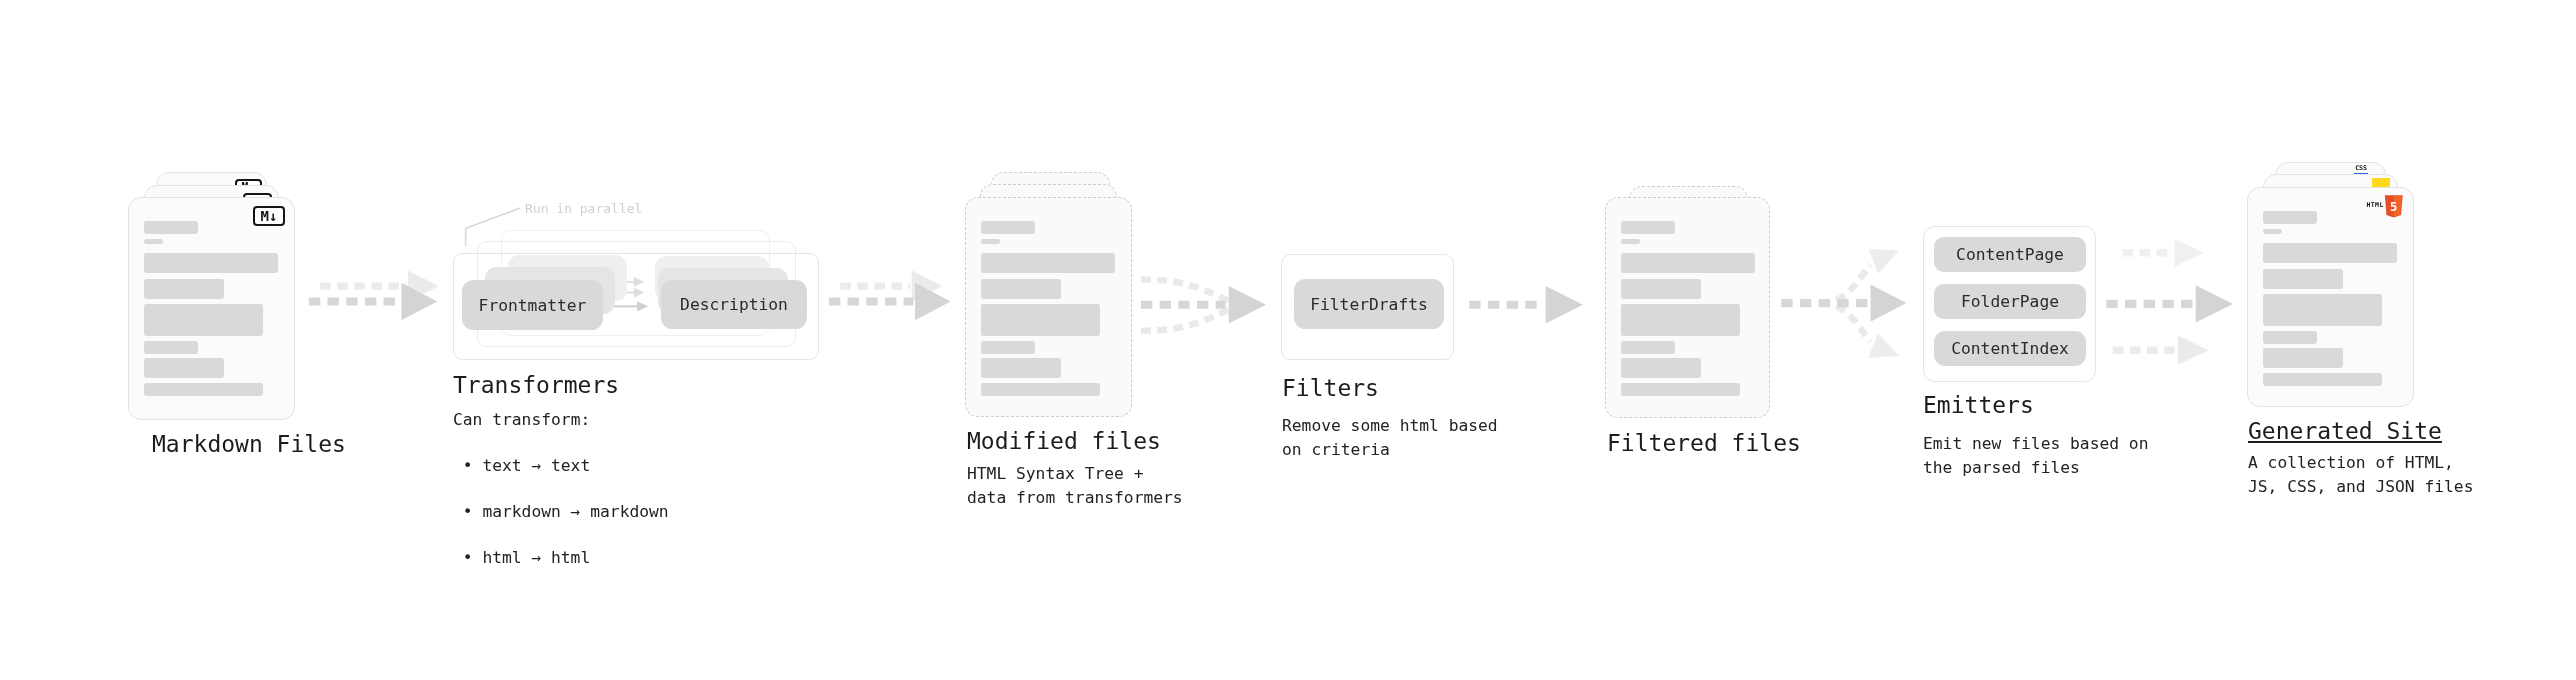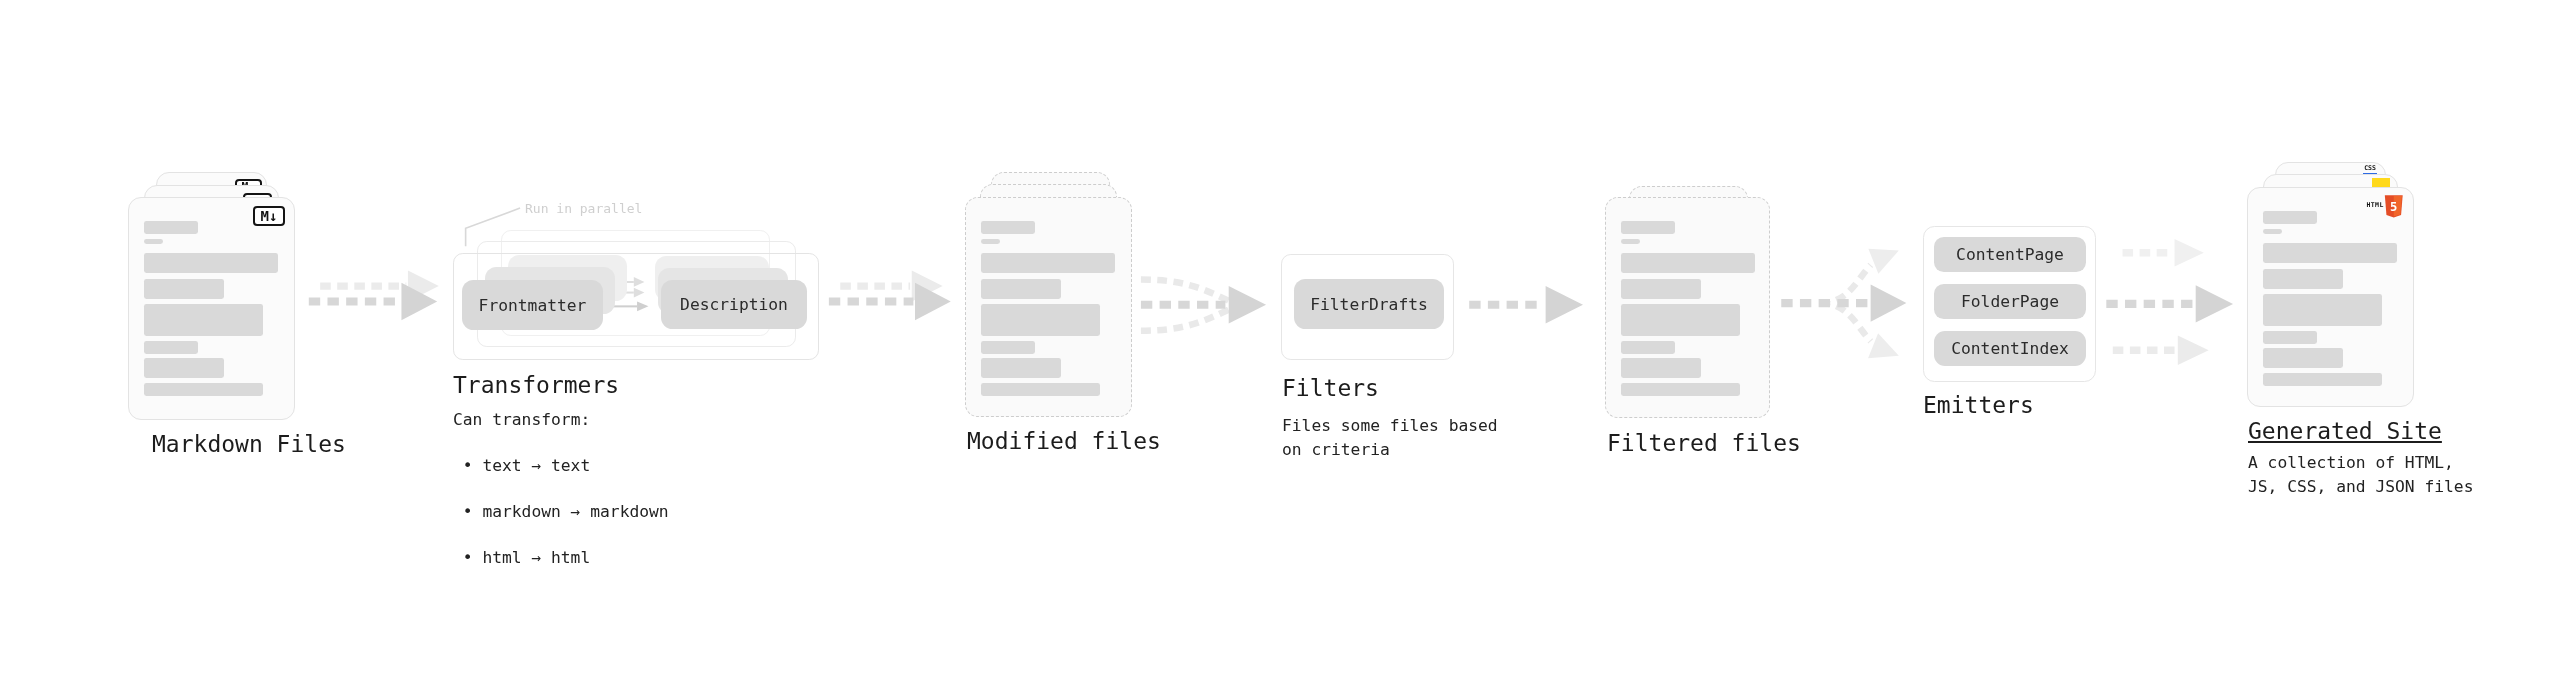--- a/index.html
+++ b/index.html
@@ -205,7 +205,7 @@
 
   <div>
     <div class="file-card" style="left:2275px;top:162px;width:111px;height:220px;">
-      <div class="css-badge" style="right:8px;top:3.3px;">
+      <div class="css-badge" style="right:17px;top:3.3px;">
         <div class="css-word">CSS</div>
         <div class="css-bar"></div>
       </div>

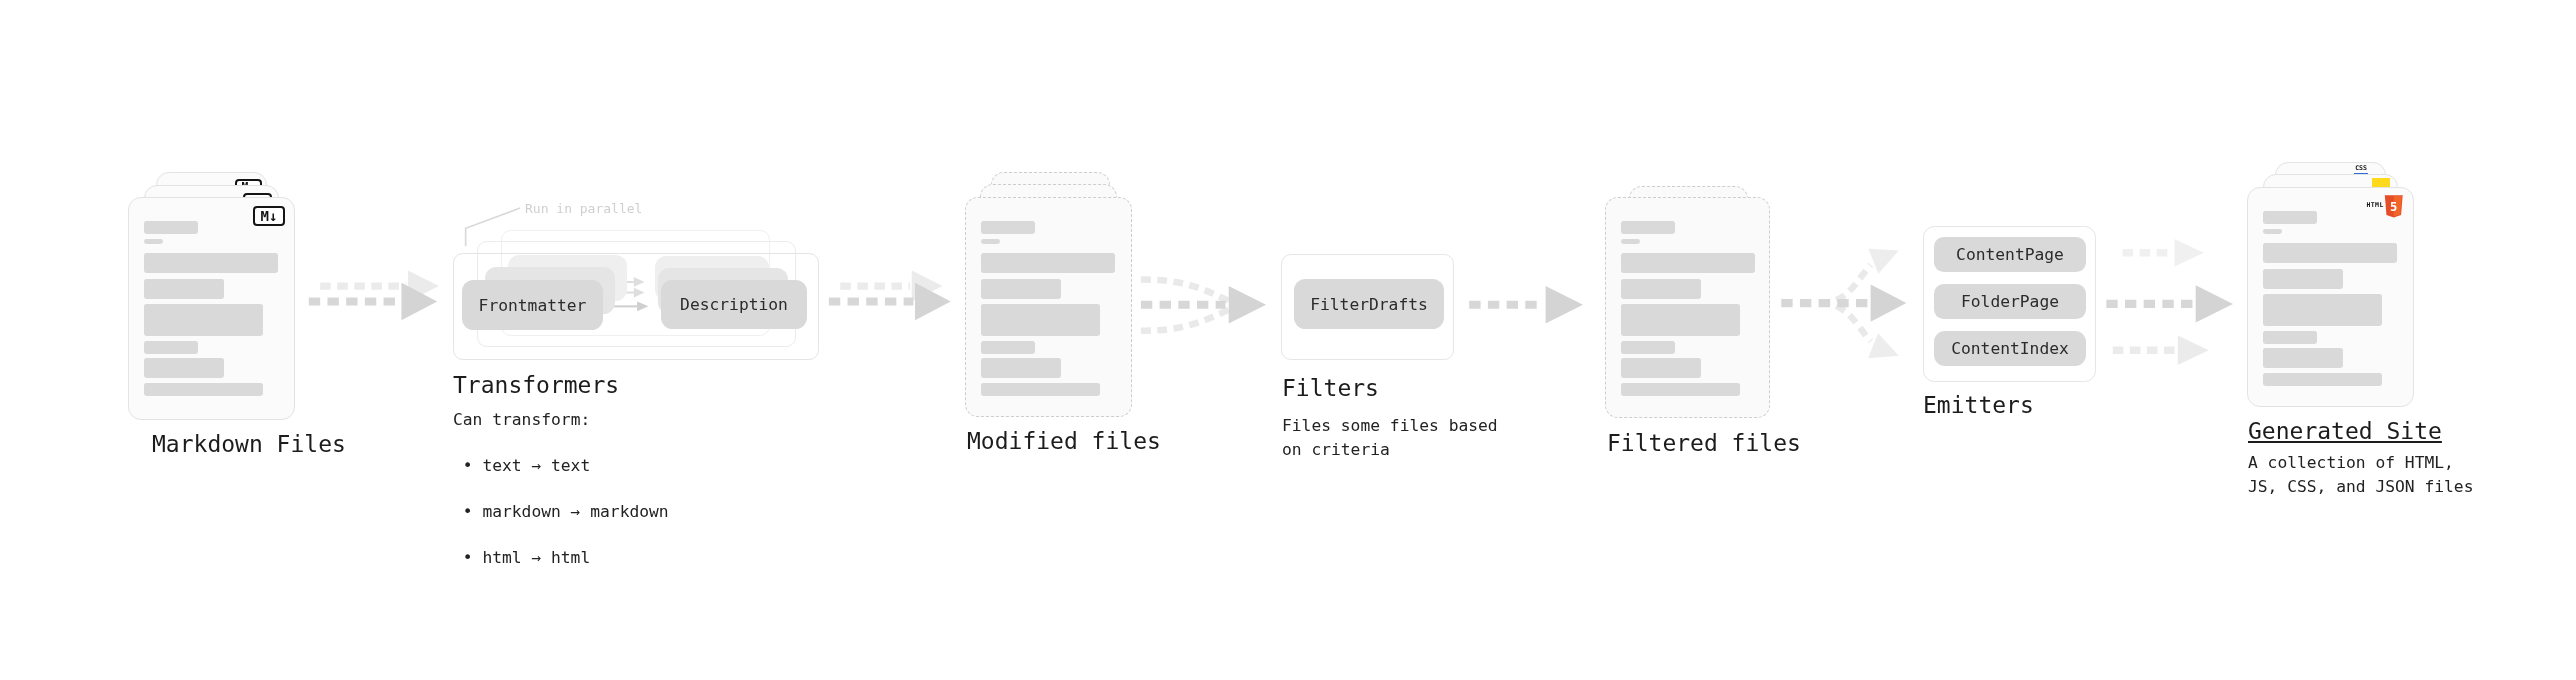--- a/index.html
+++ b/index.html
@@ -174,7 +174,7 @@
   </div>
   <div class="heading" style="left:1282px;top:375px;text-align:right;">Filters</div>
   <div class="body-text" style="left:1282px;top:414px;">
-    <div>Files some files based</div>
+    <div>Remove some html based</div>
     <div>on criteria</div>
   </div>
 

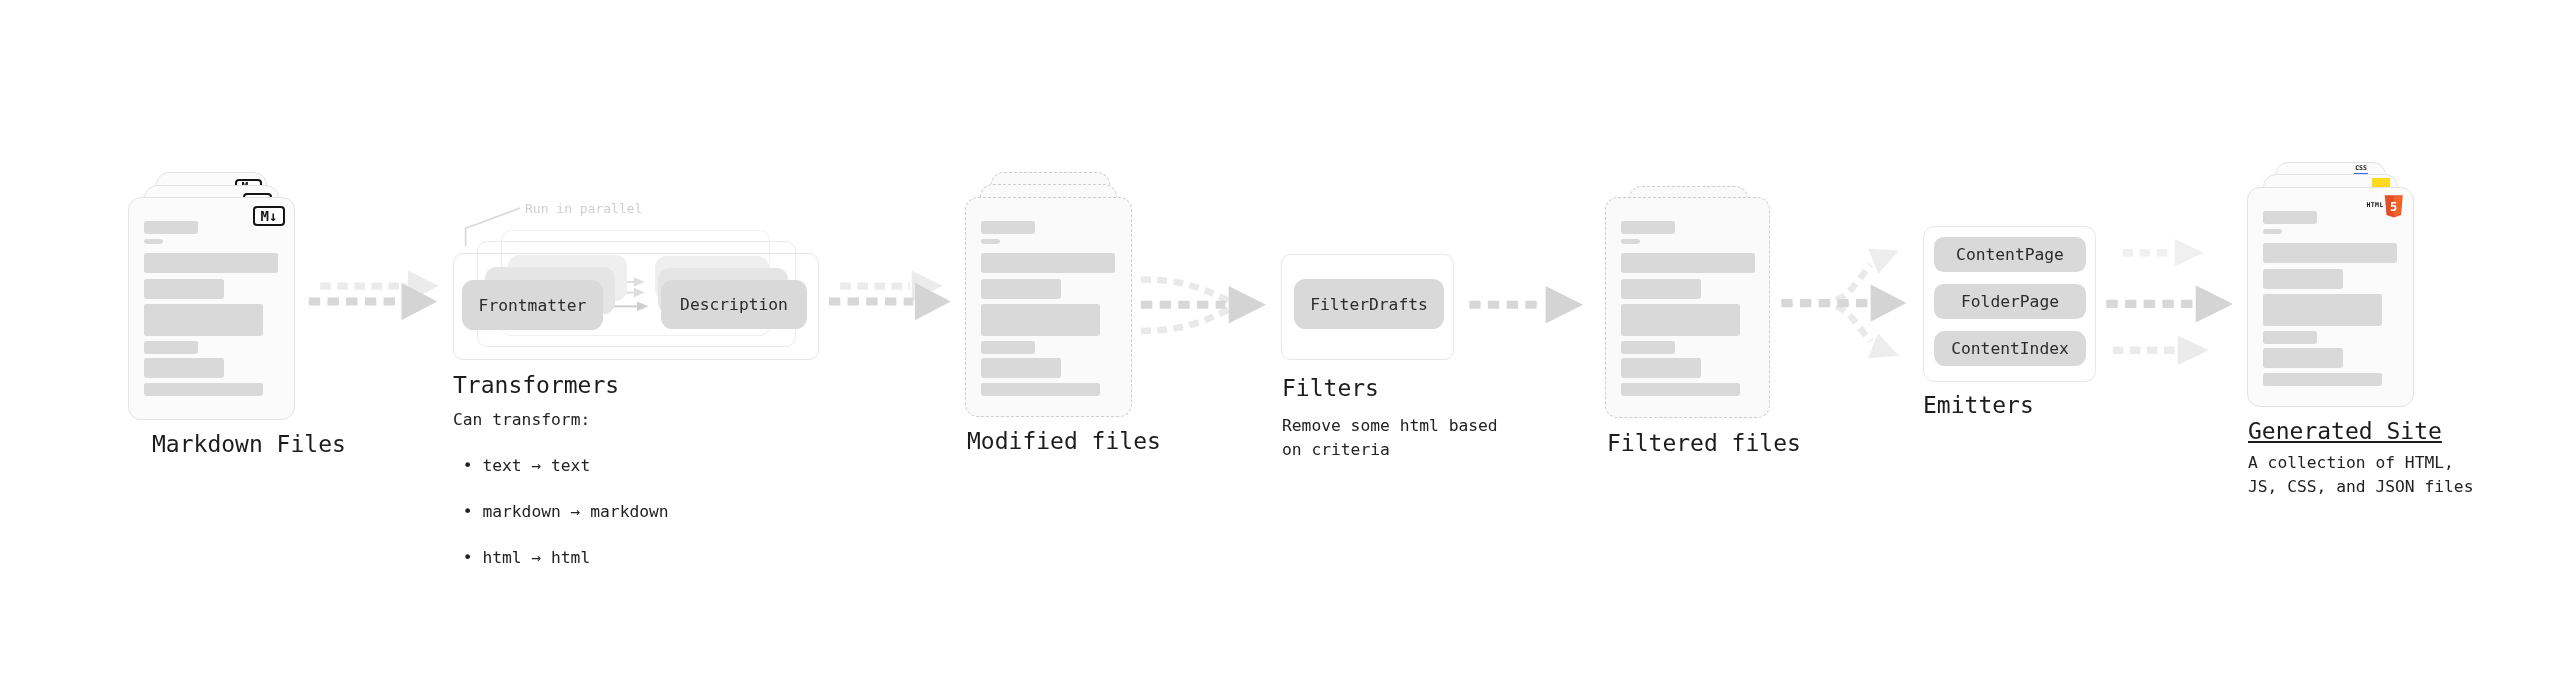--- a/index.html
+++ b/index.html
@@ -202,6 +202,10 @@
     <div class="node" style="left:1934px;top:331px;width:152px;height:35px;border-radius:11px;">ContentIndex</div>
   </div>
   <div class="heading" style="left:1923px;top:392px;">Emitters</div>
+  <div class="body-text" style="left:1923px;top:432px;">
+    <div>Emit new files based on</div>
+    <div>the parsed files</div>
+  </div>
 
   <div>
     <div class="file-card" style="left:2275px;top:162px;width:111px;height:220px;">

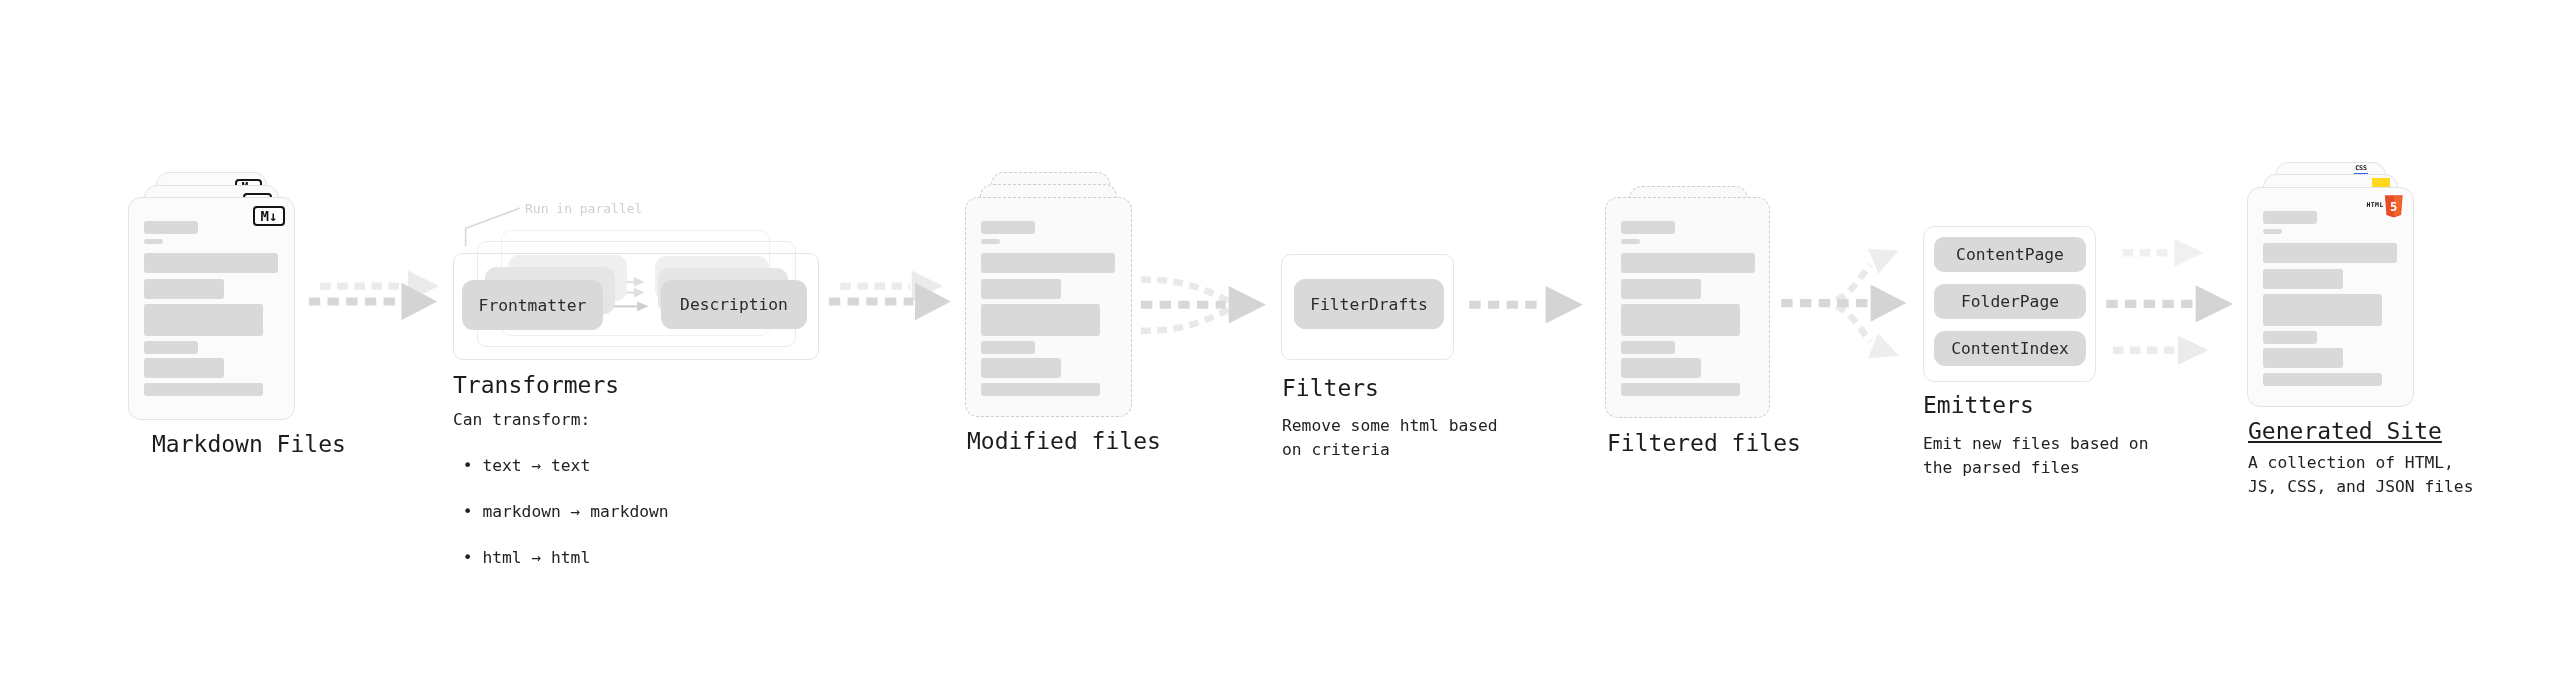--- a/index.html
+++ b/index.html
@@ -167,6 +167,10 @@
     </div>
   </div>
   <div class="heading" style="left:967px;top:428px;">Modified files</div>
+  <div class="body-text" style="left:967px;top:462px;">
+    <div>HTML Syntax Tree +</div>
+    <div>data from transformers</div>
+  </div>
 
   <div>
     <div class="outline-box" style="left:1281px;top:254px;width:173px;height:106px;border-color:#e6e6e6;"></div>

